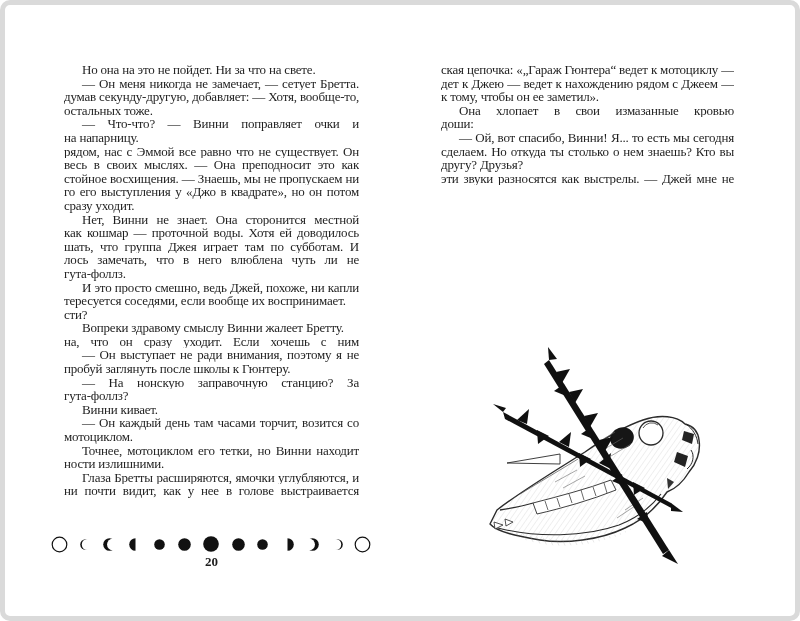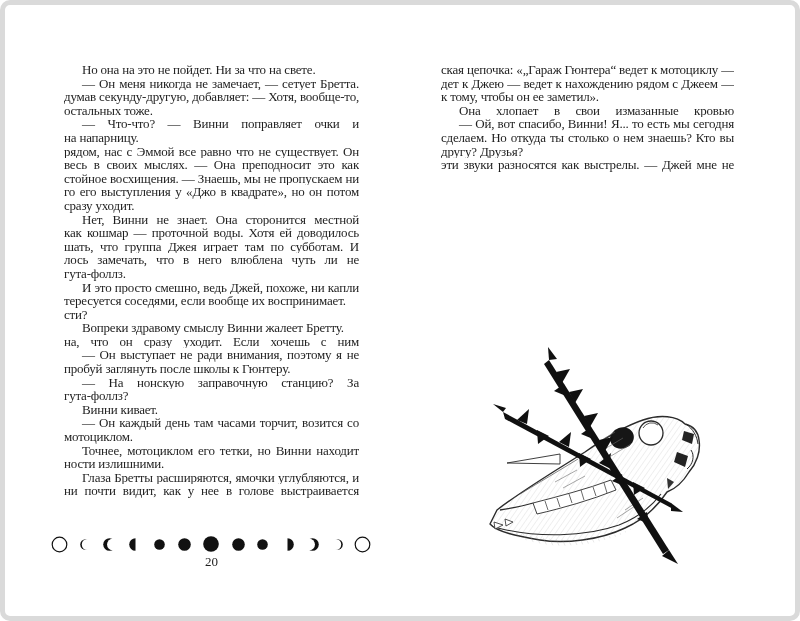--- a/index.html
+++ b/index.html
@@ -95,6 +95,7 @@
       <div class="line">дет к Джею — ведет к нахождению рядом с Джеем — ведет</div>
       <div class="line para-end">к тому, чтобы он ее заметил».</div>
       <div class="line indent">Она хлопает в свои измазанные кровью васильковые ла-</div>
+      <div class="line para-end">доши:</div>
       <div class="line indent">— Ой, вот спасибо, Винни! Я... то есть мы сегодня же это</div>
       <div class="line">сделаем. Но откуда ты столько о нем знаешь? Кто вы друг</div>
       <div class="line para-end">другу? Друзья?</div>

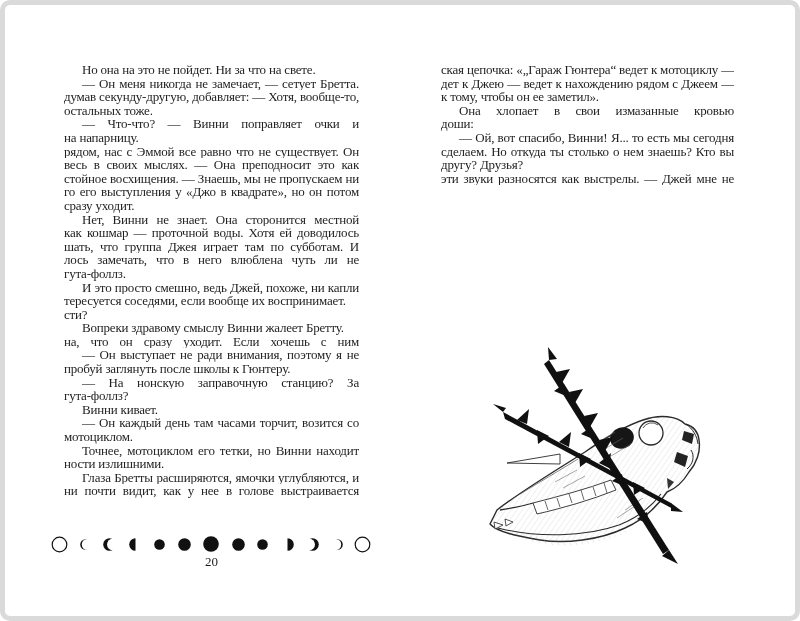--- a/index.html
+++ b/index.html
@@ -46,7 +46,7 @@
   .moon-row span{display:inline-flex;align-items:center;}
   .page-number{
     position:absolute;left:64px;top:554px;width:295px;
-    text-align:center;font-size:13px;line-height:16px;color:#1e1e1e;
+    text-align:center;font-size:13px;line-height:16px;color:#1e1e1e;font-weight:bold;
   }
   .illustration{position:absolute;left:465px;top:332px;}
 </style>

